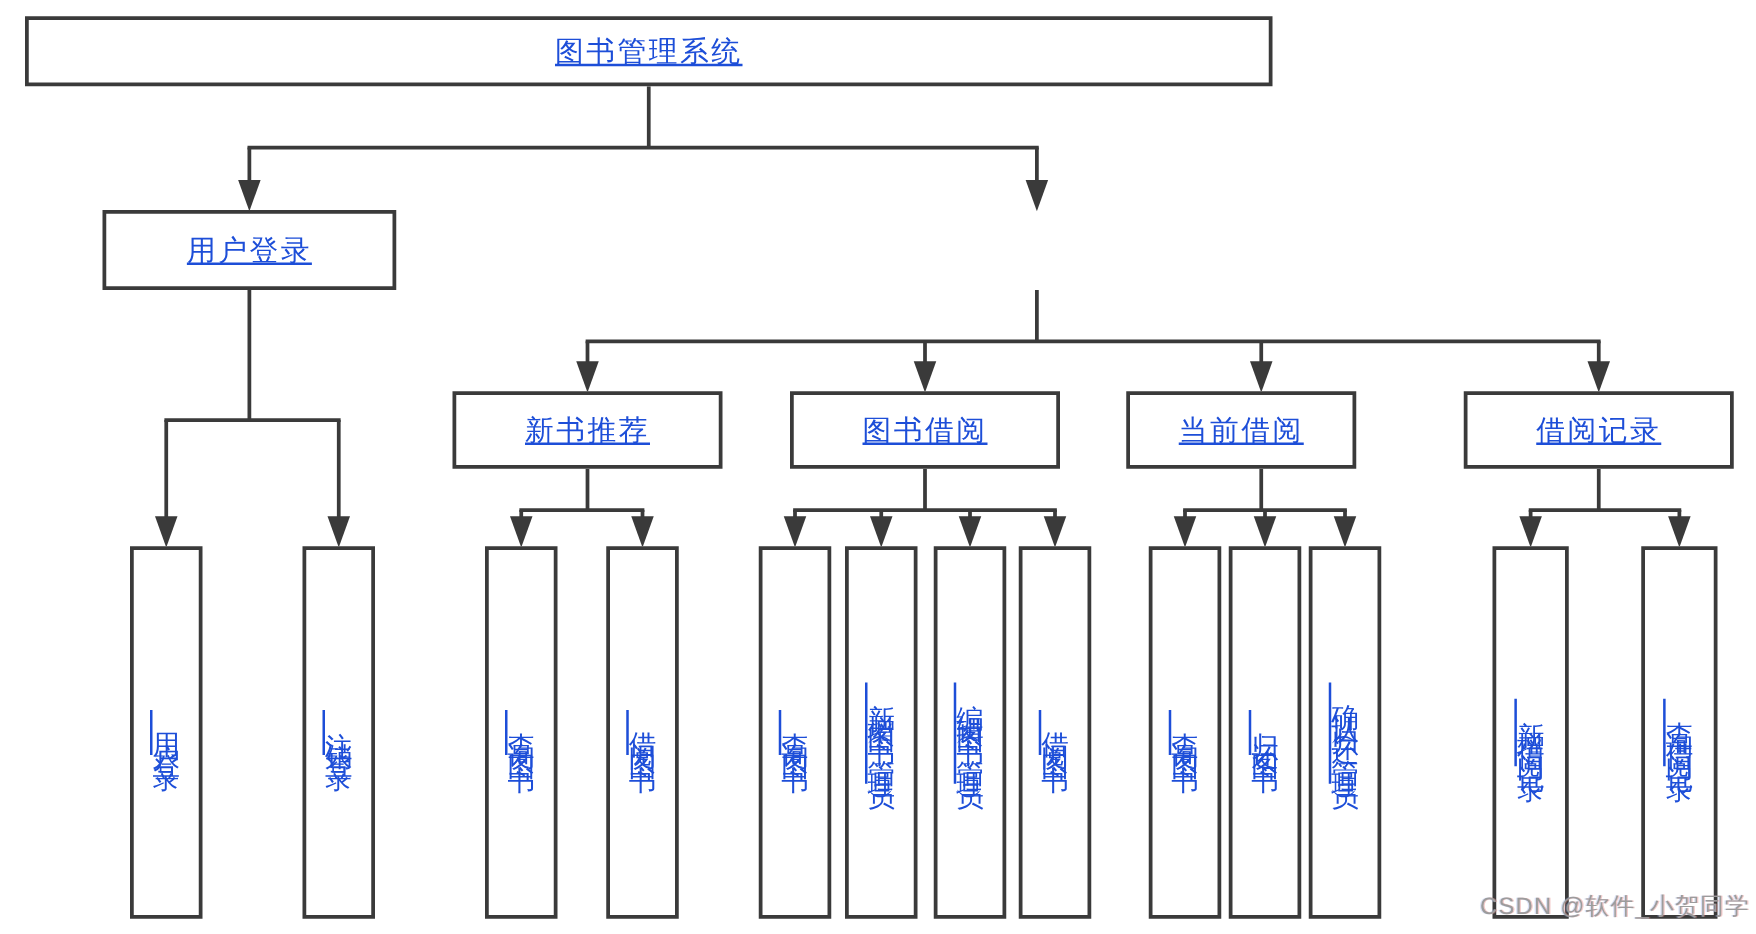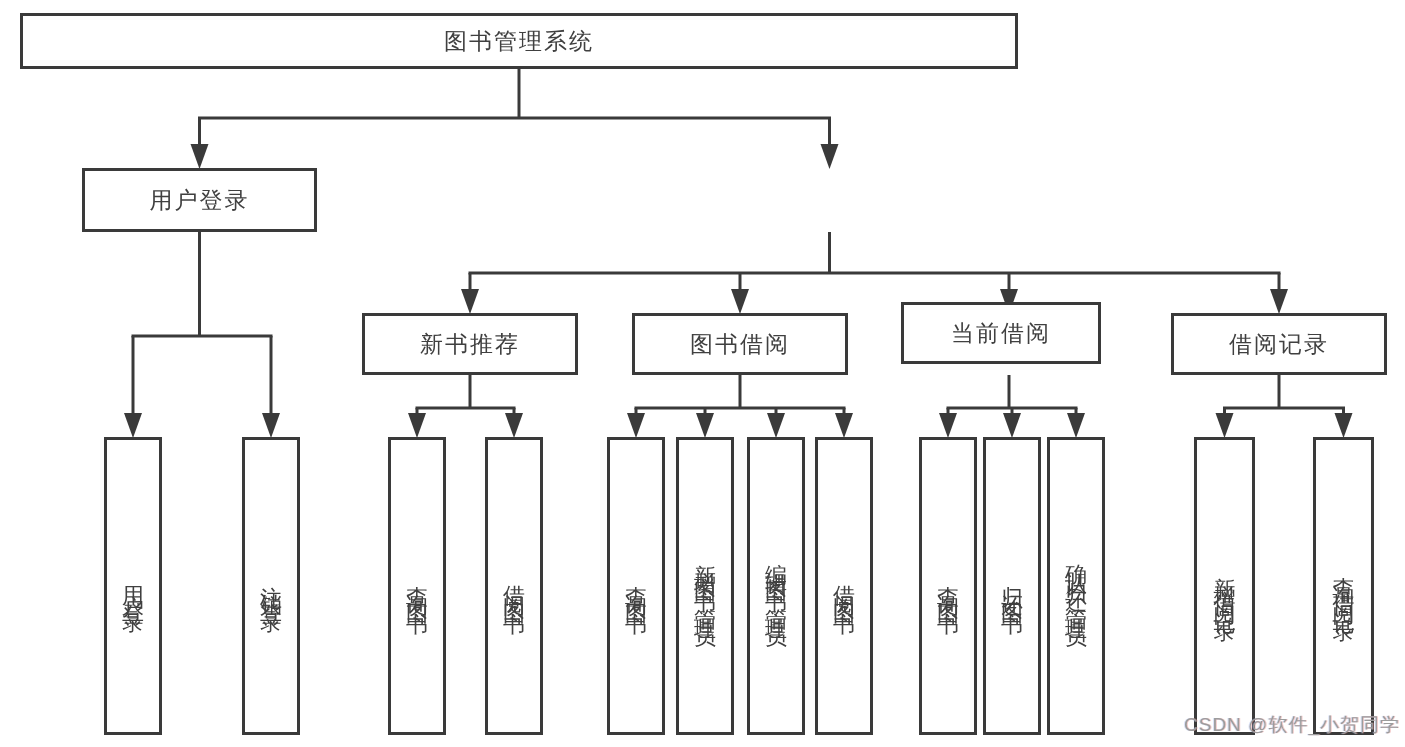--- a/index.html
+++ b/index.html
@@ -26,12 +26,13 @@
     box-sizing: border-box;
     background: #ffffff;
     border: 3px solid #3a3a3a;
-    color: #404040;
+    color: #1d4ed8;
     display: flex;
     align-items: center;
     justify-content: center;
     text-align: left;
     white-space: nowrap;
+    text-decoration: underline;
   }
   .node.horizontal {
     font-size: 23px;

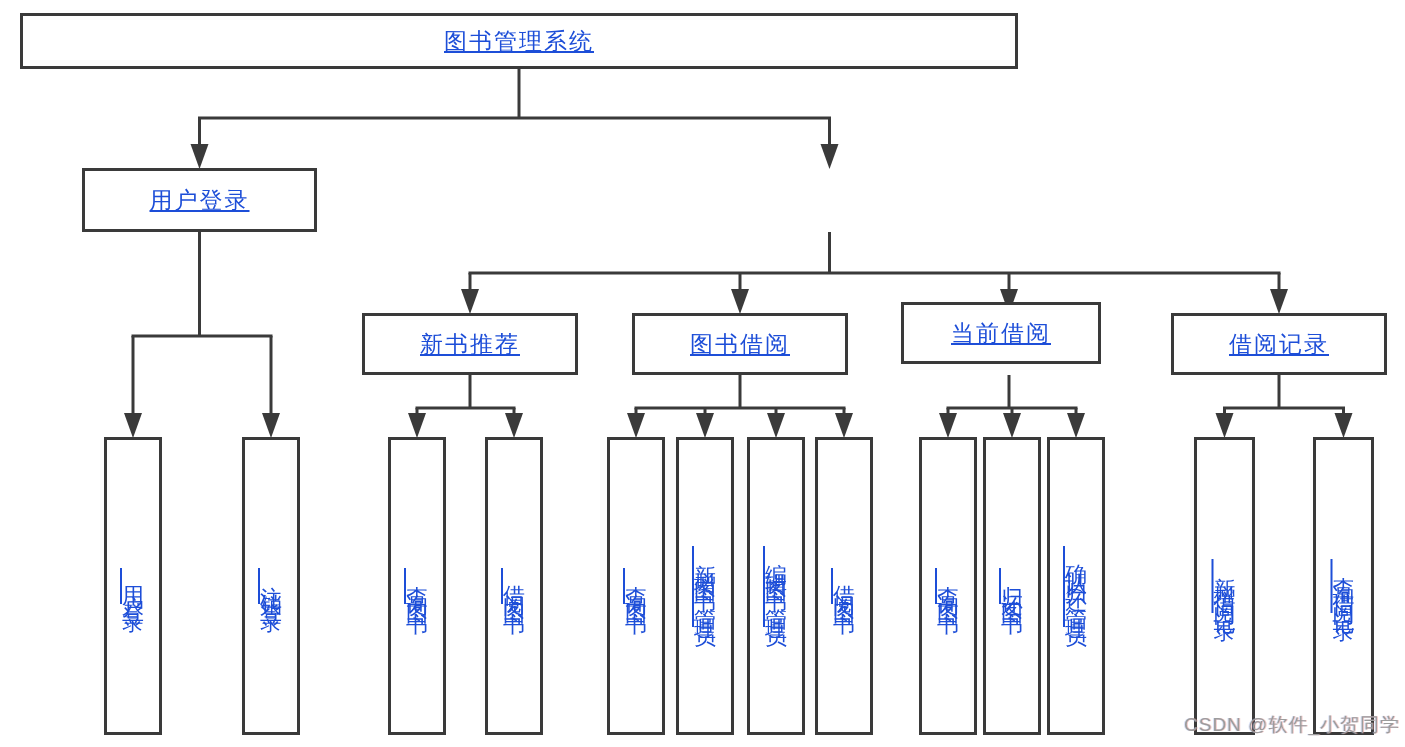--- a/index.html
+++ b/index.html
@@ -137,7 +137,7 @@
     <div class="node horizontal" style="left: 82px; top: 168px; width: 235px; height: 64px;">用户登录</div>
     <div class="node horizontal" style="left: 362px; top: 313px; width: 216px; height: 62px;">新书推荐</div>
     <div class="node horizontal" style="left: 632px; top: 313px; width: 216px; height: 62px;">图书借阅</div>
-    <div class="node horizontal" style="left: 901px; top: 302px; width: 200px; height: 62px;">当前借阅</div>
+    <div class="node horizontal" style="left: 901px; top: 313px; width: 184px; height: 62px;">当前借阅</div>
     <div class="node horizontal" style="left: 1171px; top: 313px; width: 216px; height: 62px;">借阅记录</div>
     <div class="node vertical" style="left: 104px; top: 437px; width: 58px; height: 298px;">用户登录</div>
     <div class="node vertical" style="left: 242px; top: 437px; width: 58px; height: 298px;">注销登录</div>

